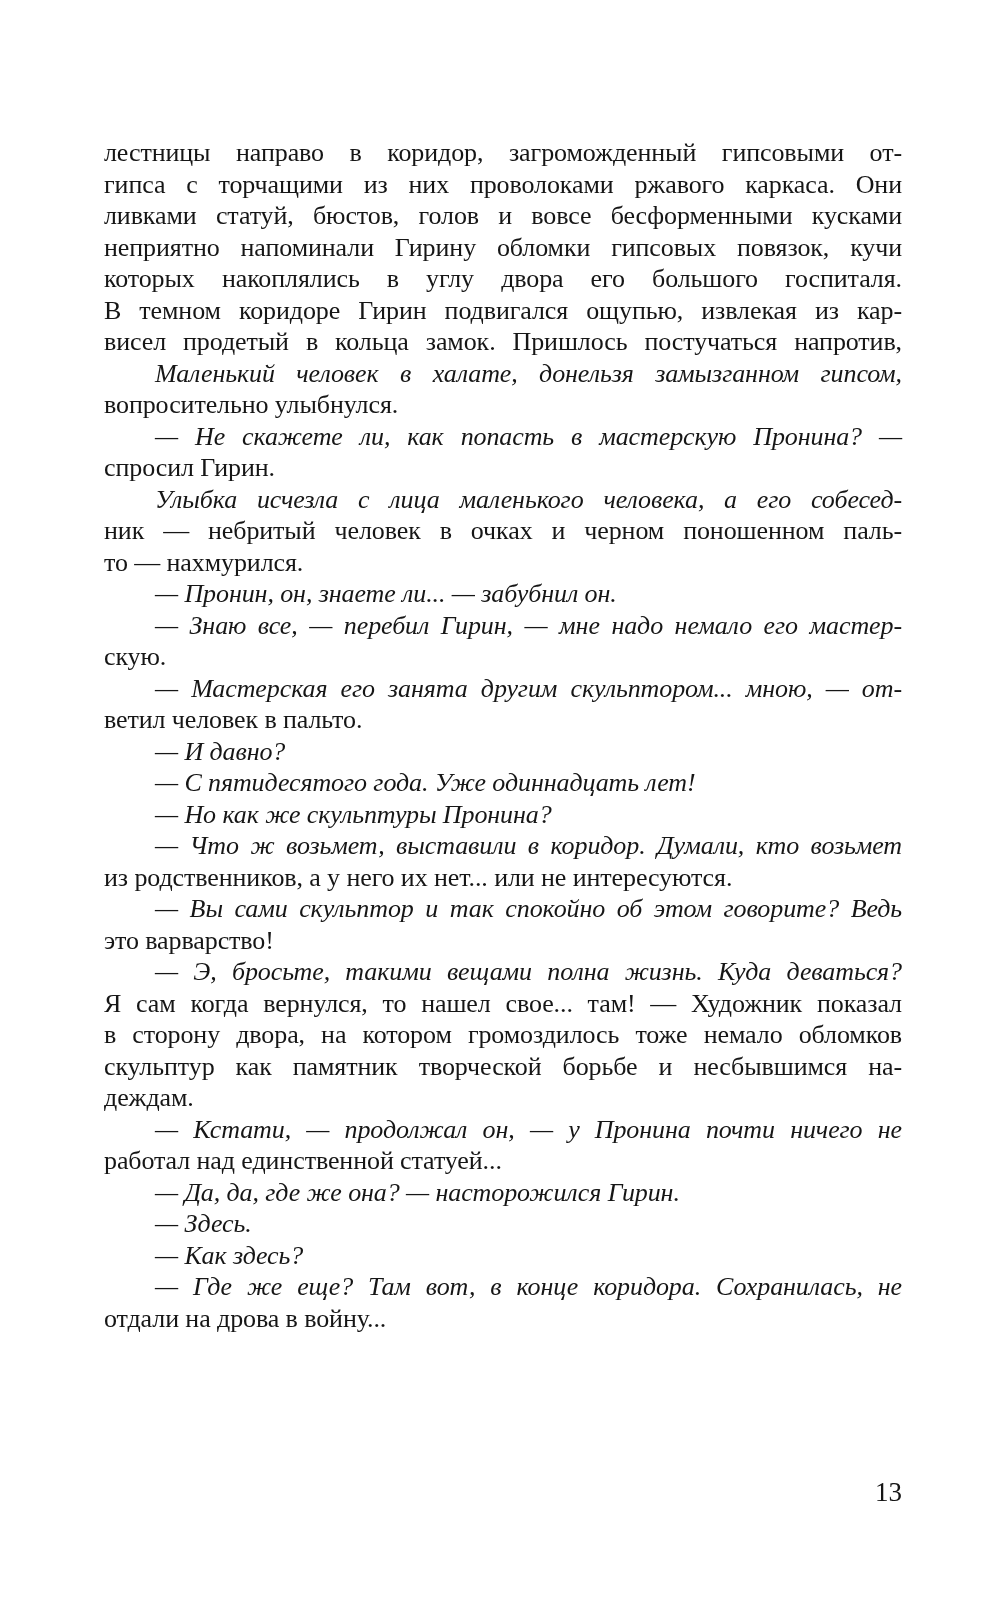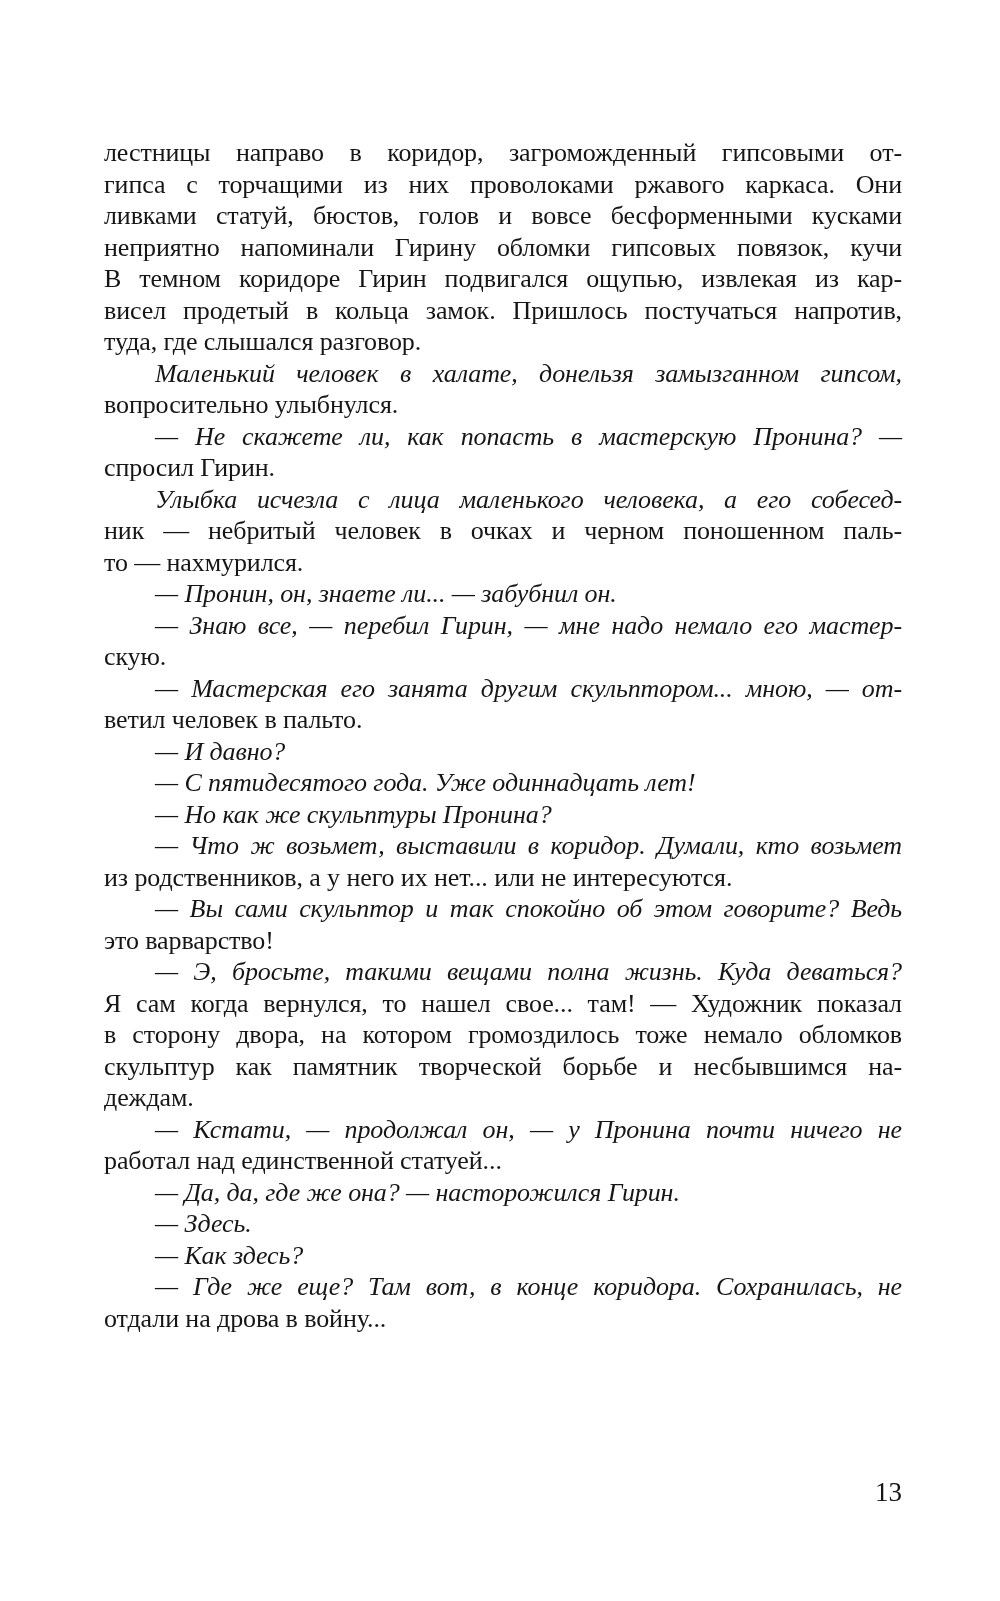--- a/index.html
+++ b/index.html
@@ -60,6 +60,7 @@
       <div class="line j">гипса с торчащими из них проволоками ржавого каркаса. Они</div>
       <div class="line j">ливками статуй, бюстов, голов и вовсе бесформенными кусками</div>
       <div class="line j">неприятно напоминали Гирину обломки гипсовых повязок, кучи</div>
+      <div class="line j">которых накоплялись в углу двора его большого госпиталя.</div>
       <div class="line j">В темном коридоре Гирин подвигался ощупью, извлекая из кар-</div>
       <div class="line j">висел продетый в кольца замок. Пришлось постучаться напротив,</div>
       <div class="line">туда, где слышался разговор.</div>

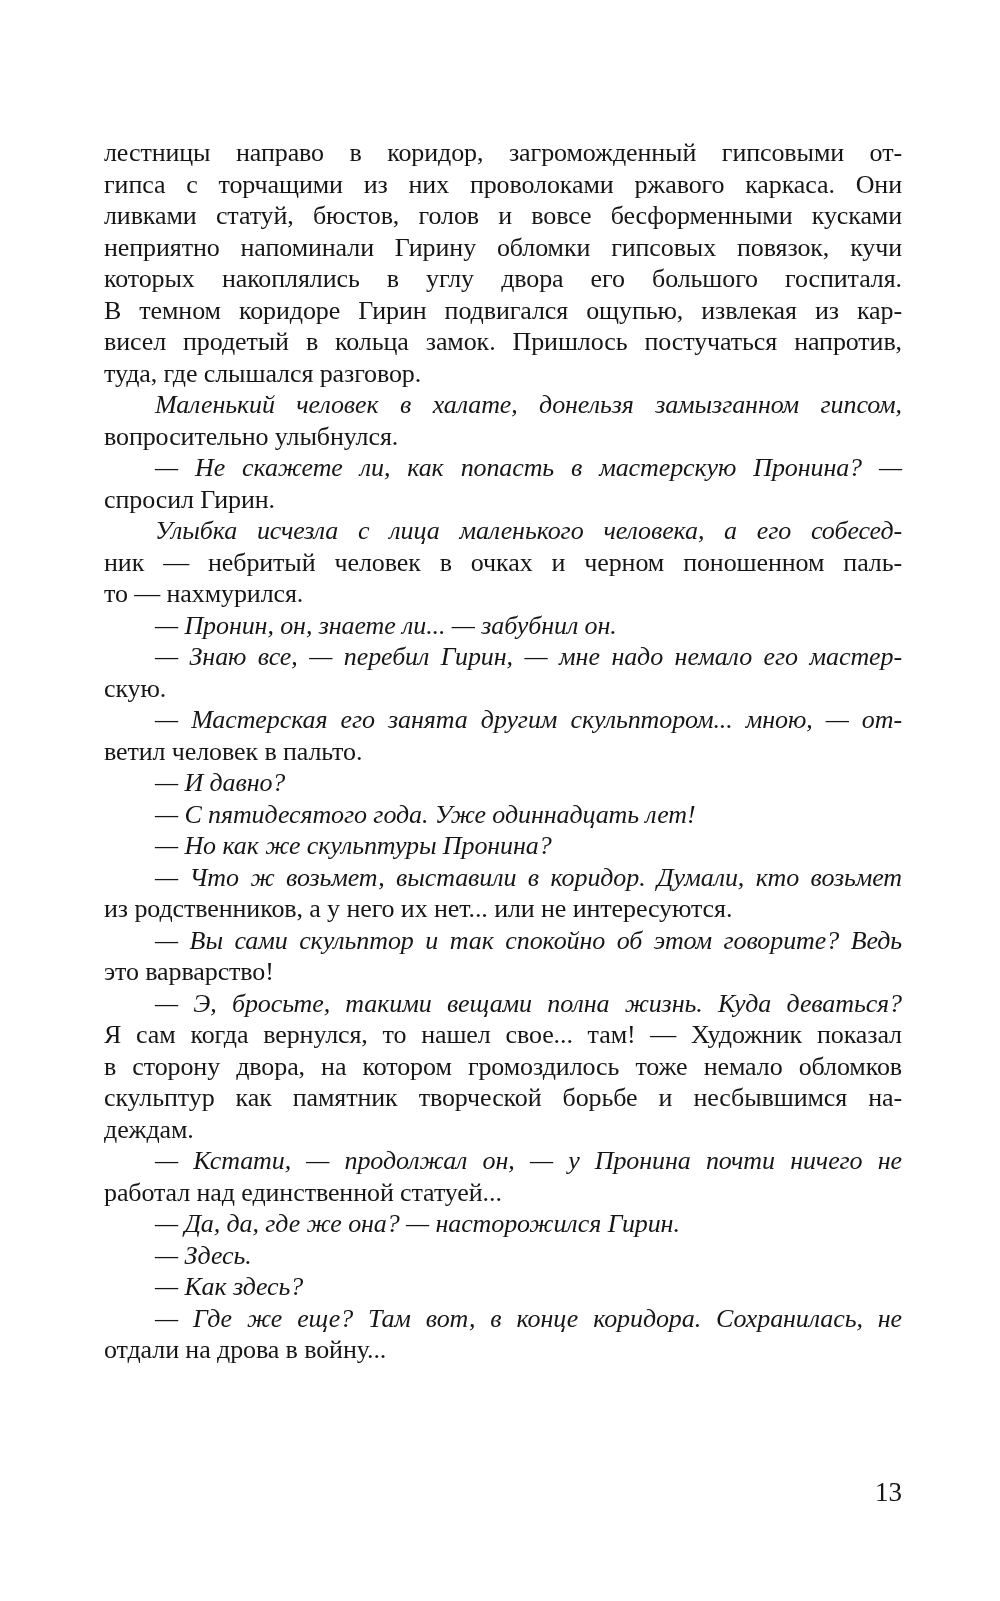--- a/index.html
+++ b/index.html
@@ -63,7 +63,6 @@
       <div class="line j">которых накоплялись в углу двора его большого госпиталя.</div>
       <div class="line j">В темном коридоре Гирин подвигался ощупью, извлекая из кар-</div>
       <div class="line j">висел продетый в кольца замок. Пришлось постучаться напротив,</div>
-      <div class="line">туда, где слышался разговор.</div>
       <div class="line j i">Маленький человек в халате, донельзя замызганном гипсом,</div>
       <div class="line">вопросительно улыбнулся.</div>
       <div class="line j i">— Не скажете ли, как попасть в мастерскую Пронина? —</div>

